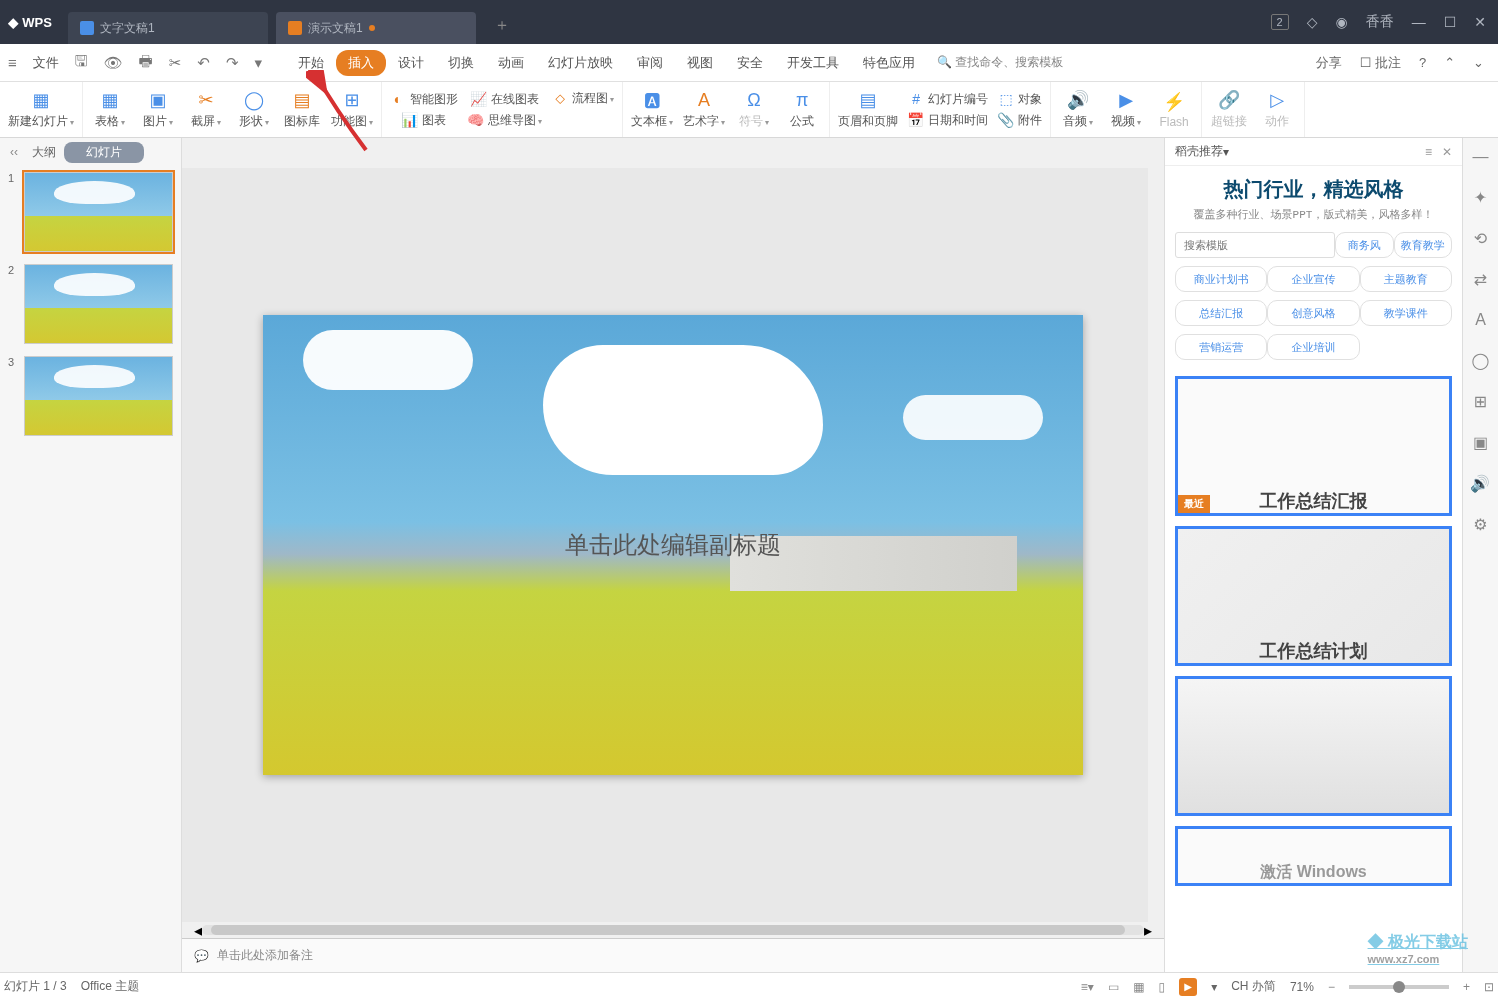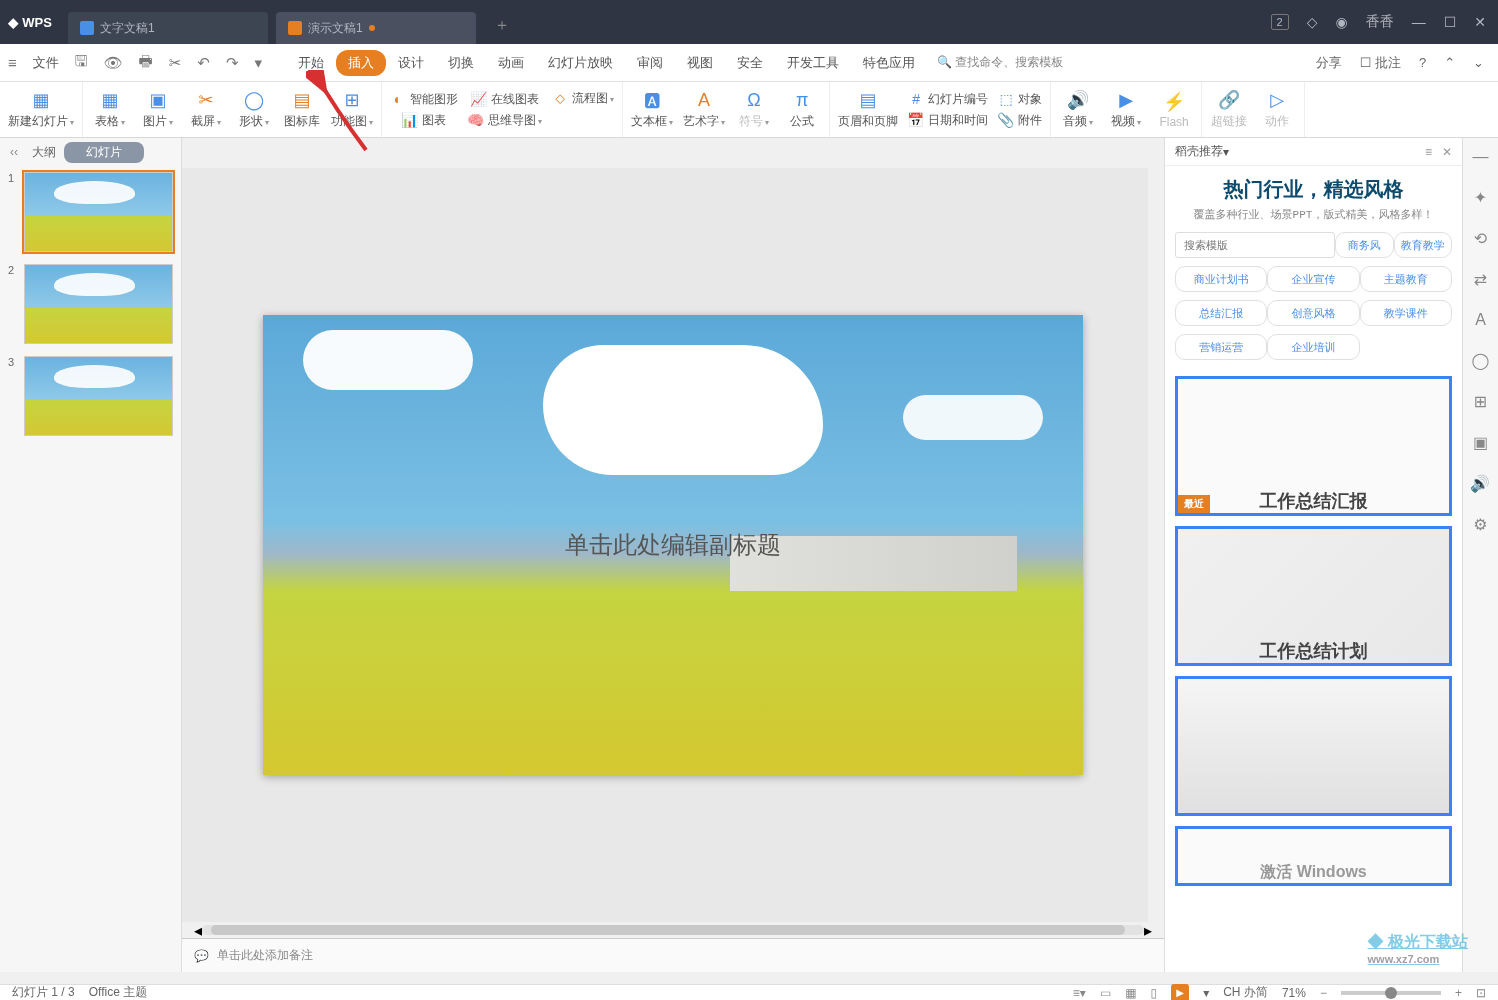--- a/index.html
+++ b/index.html
@@ -90,7 +90,7 @@
 .sidebar-r { width:36px; background:#f6f6f6; border-left:1px solid #ddd; display:flex; flex-direction:column; align-items:center; padding-top:10px; gap:22px; color:#888; font-size:16px; }
 
 
-.statusbar { position:absolute; bottom:0; left:0; right:0; height:16px; background:#fff; border-top:1px solid #ddd; display:flex; align-items:center; font-size:12px; color:#666; padding:0 12px; gap:14px; }
+.statusbar { position:absolute; bottom:0; left:0; right:0; height:28px; background:#fff; border-top:1px solid #ddd; display:flex; align-items:center; font-size:12px; color:#666; padding:0 4px; gap:14px; }
 .statusbar .sp { flex:1; }
 .statusbar .sicon { color:#888; cursor:pointer; }
 .zoomslider { width:100px; height:4px; background:#ccc; position:relative; }

